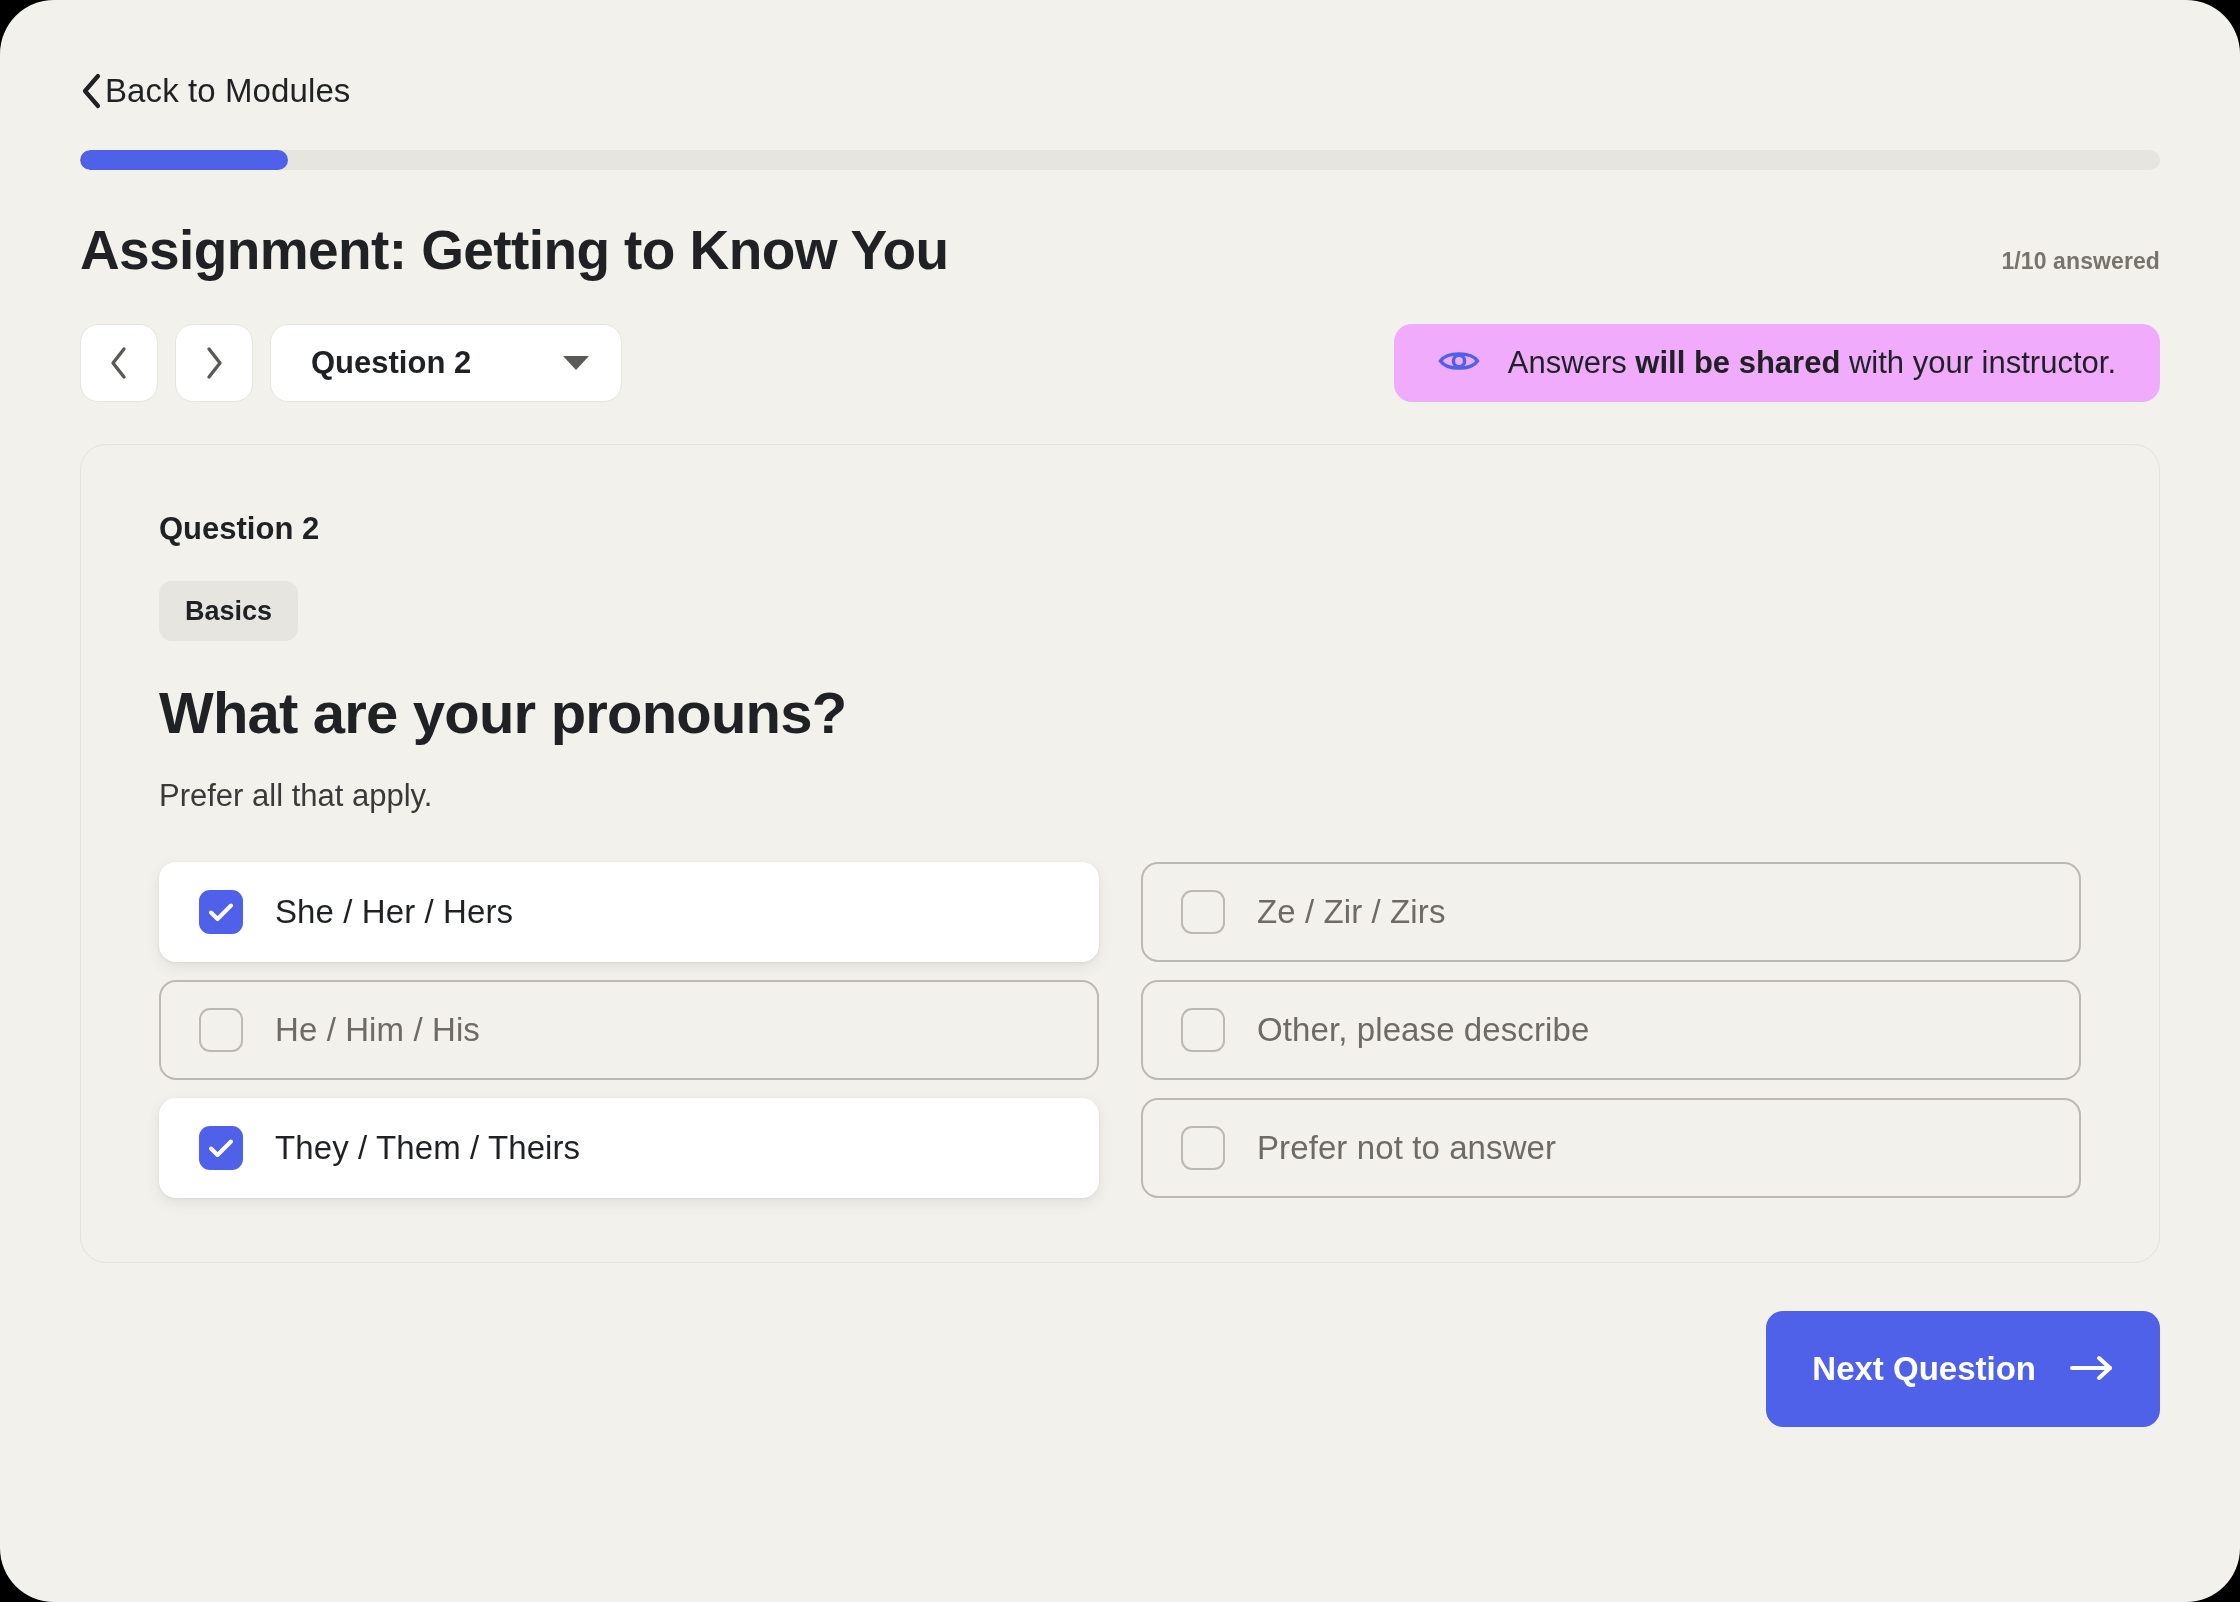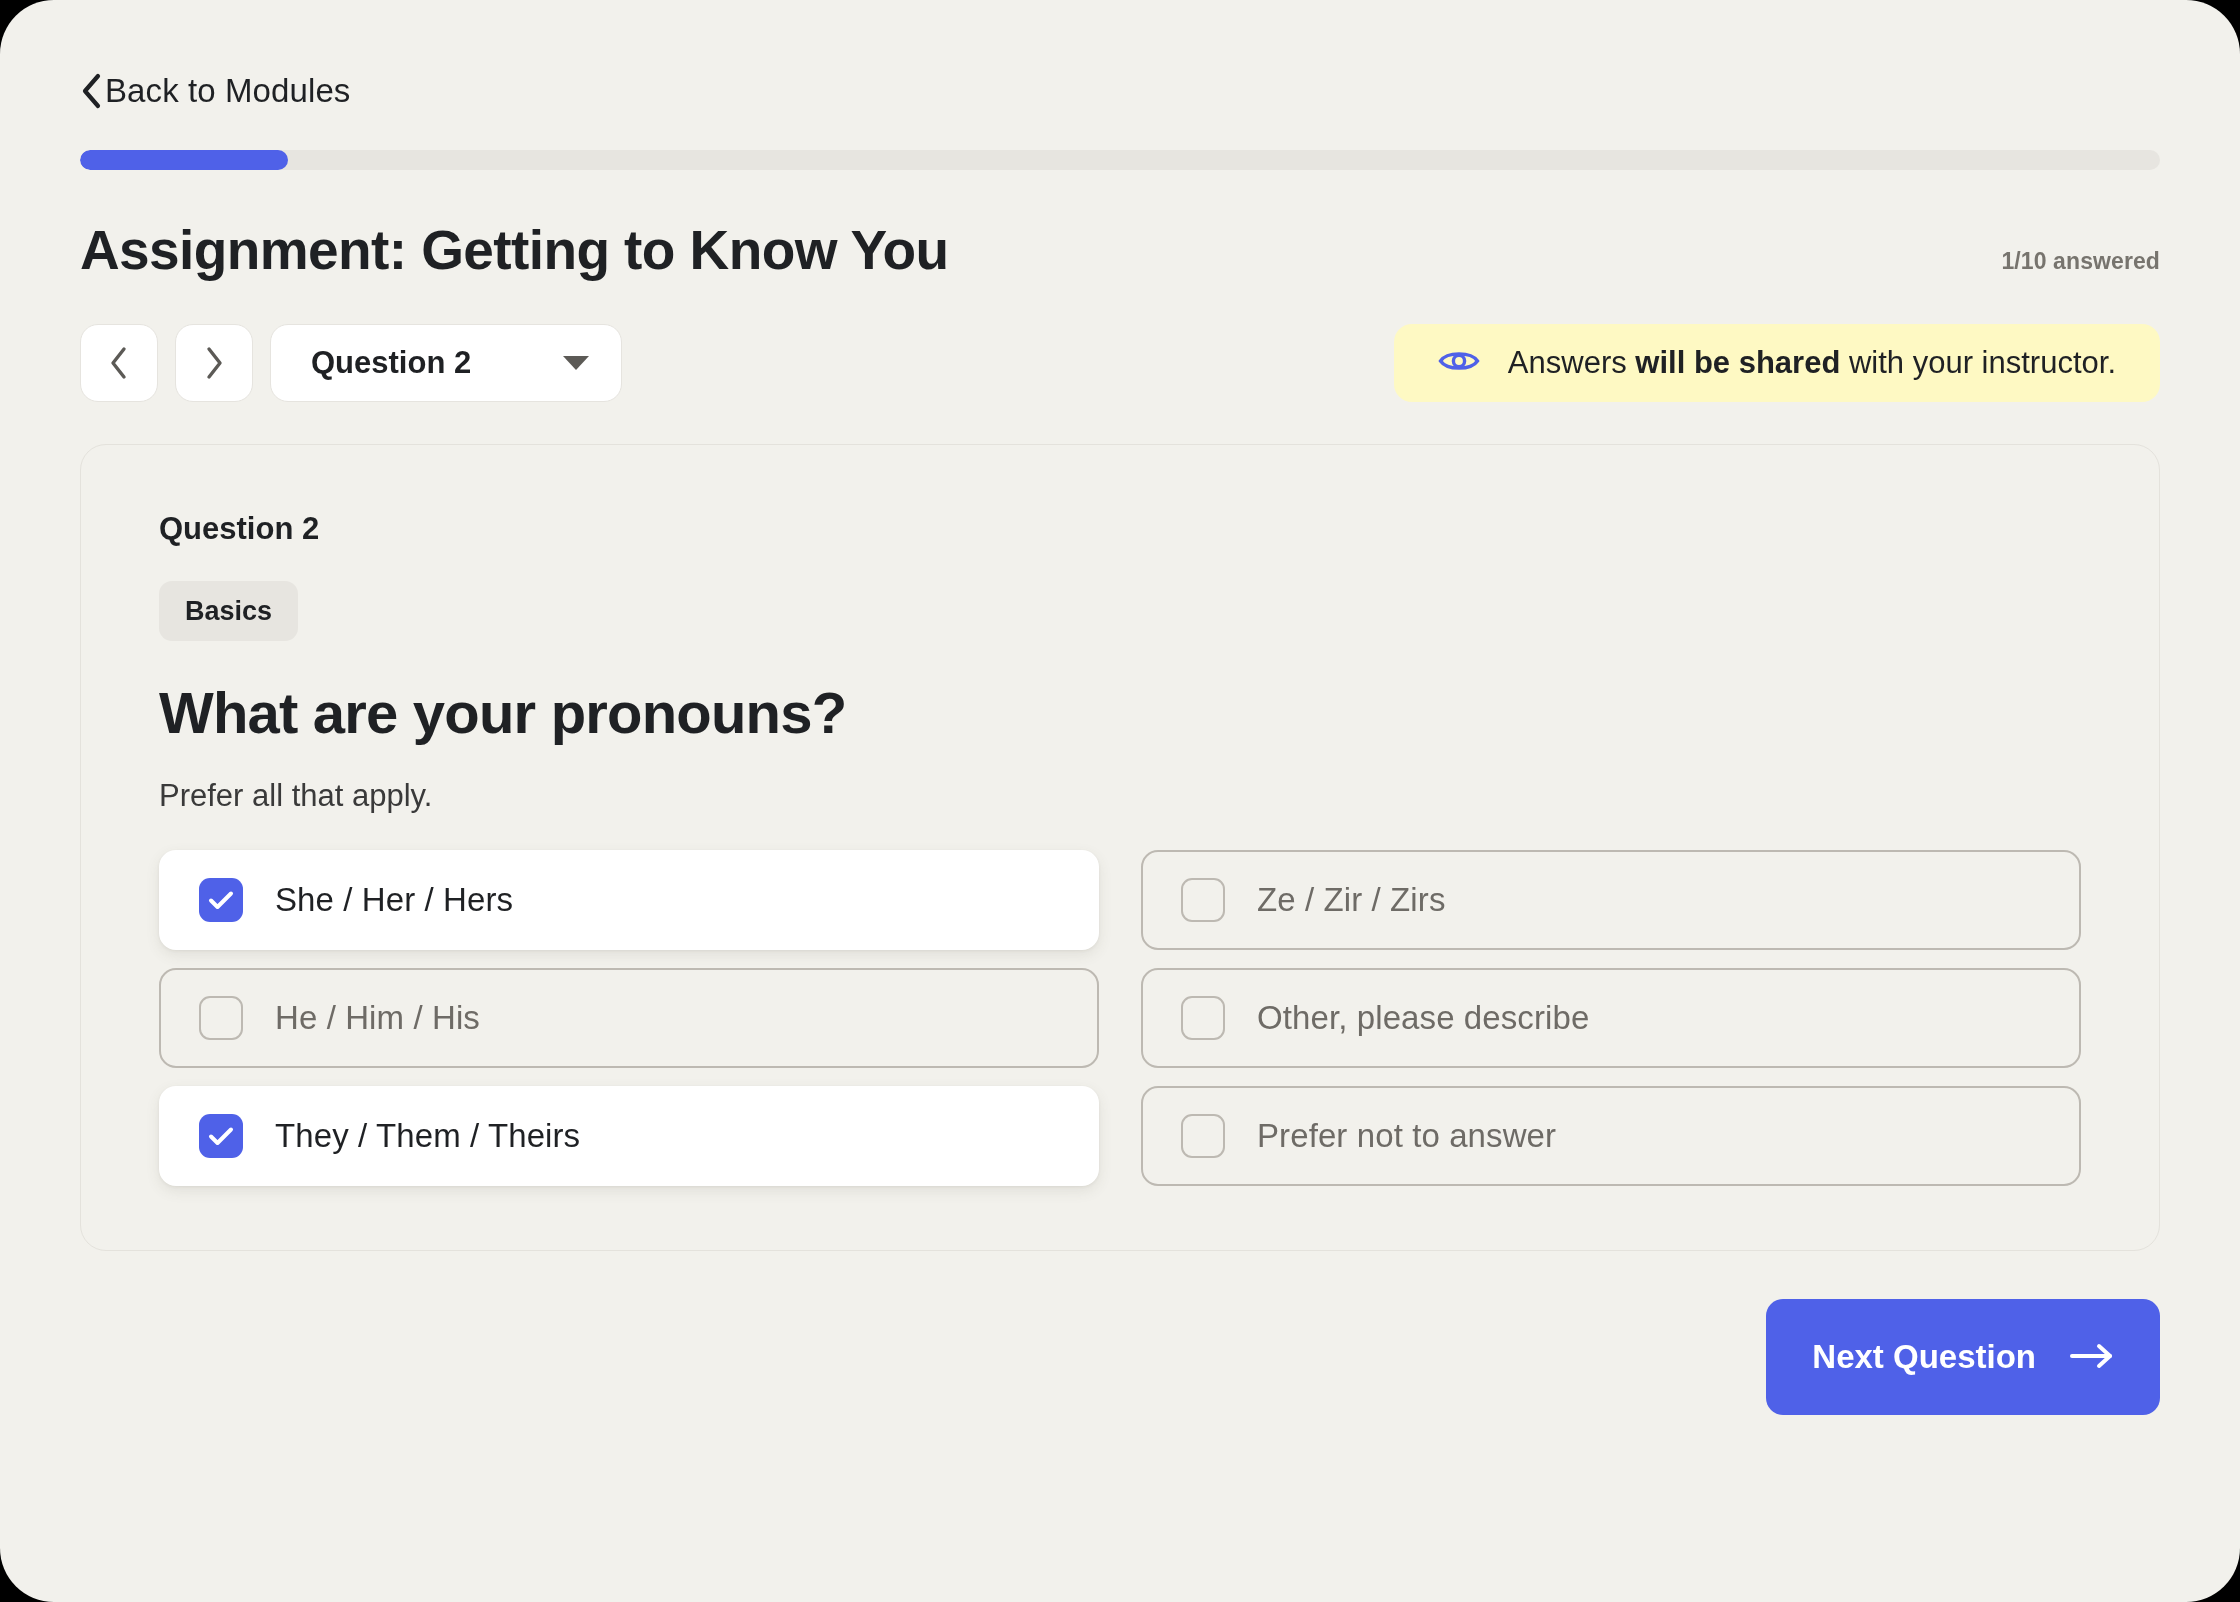--- a/index.html
+++ b/index.html
@@ -132,7 +132,7 @@
   }
 
   .share-banner {
-    background: #fef9c3;
+    background: #f0abfc;
     border-radius: 18px;
     height: 78px;
     display: flex;

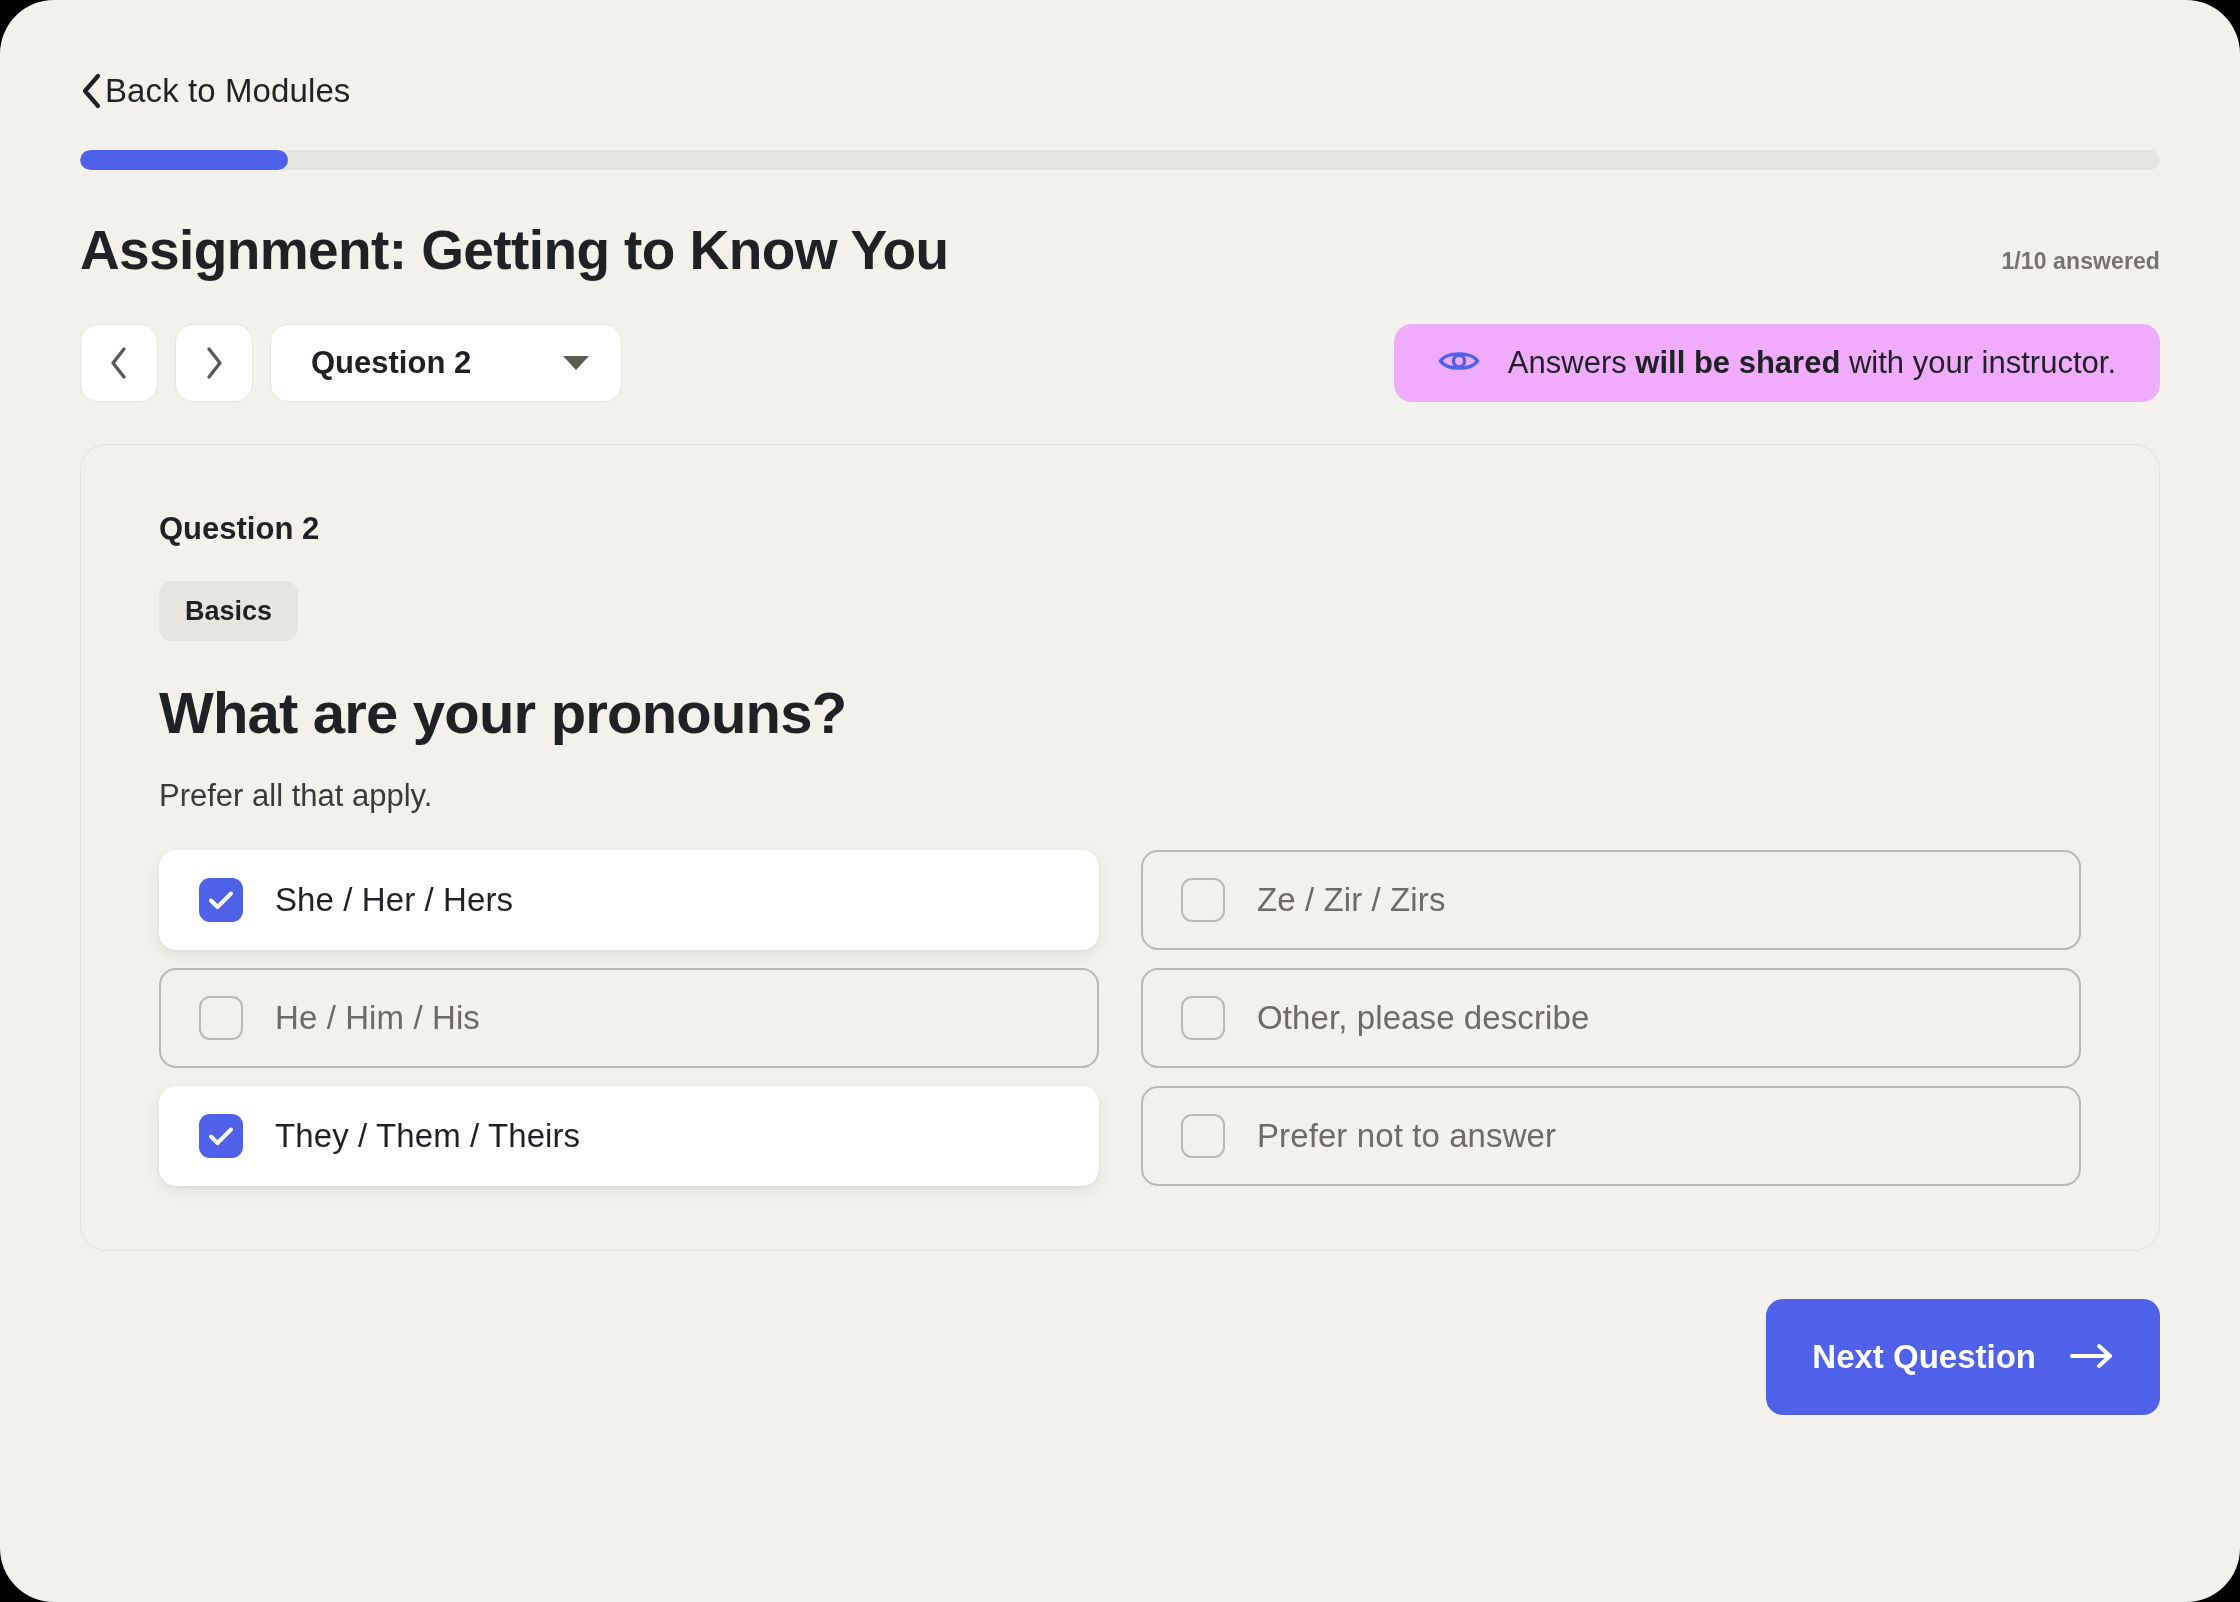--- a/index.html
+++ b/index.html
@@ -186,7 +186,7 @@
   }
 
   .options-grid {
-    margin-top: 36px;
+    margin-top: 48px;
     display: grid;
     grid-template-columns: 1fr 1fr;
     column-gap: 42px;

